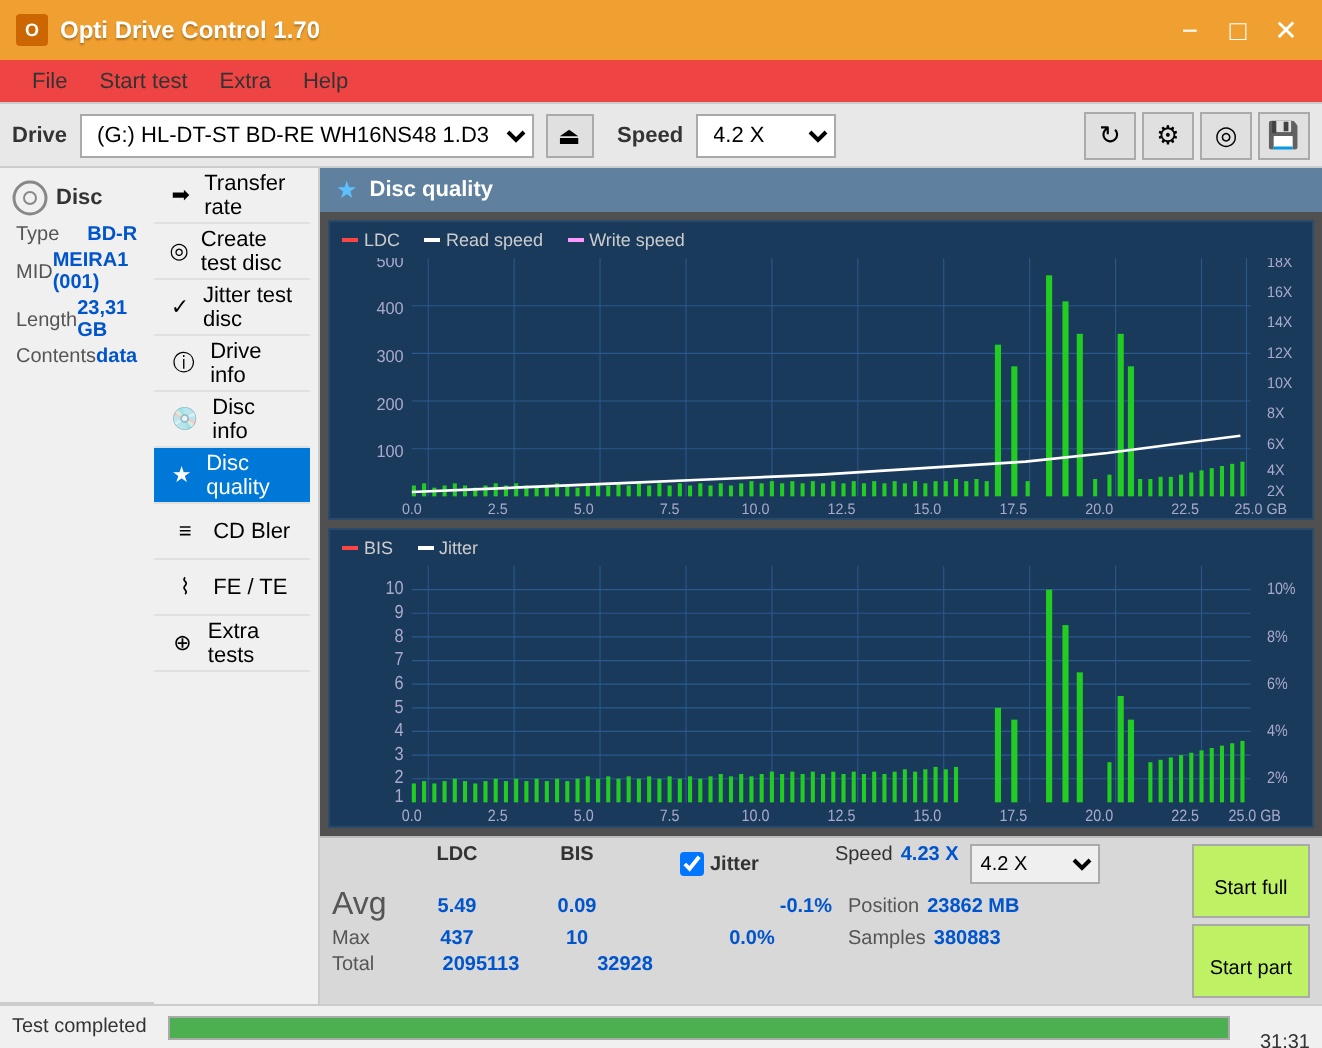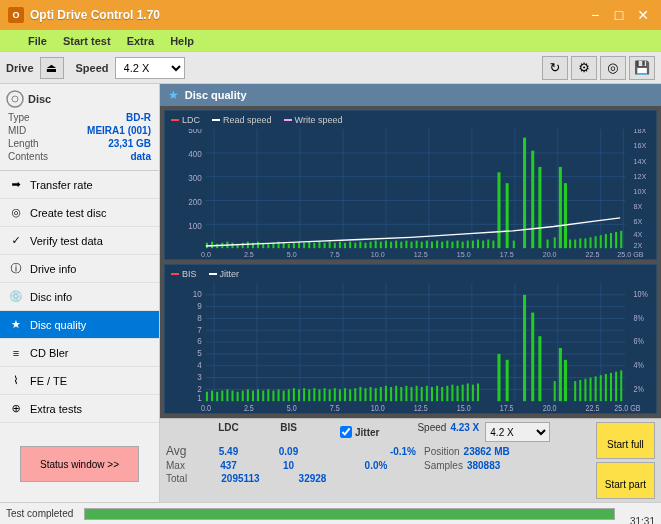--- a/index.html
+++ b/index.html
@@ -14,7 +14,7 @@
     .titlebar-btn { width: 20px; height: 18px; background: transparent; border: none; cursor: pointer; display: flex; align-items: center; justify-content: center; color: white; font-size: 14px; }
     
     
-    .menubar { background: #bef264; height: 22px; display: flex; align-items: center; padding: 0 20px; border-bottom: 1px solid #ccc; font-weight: bold; }
+    .menubar { background: #ef4444; height: 22px; display: flex; align-items: center; padding: 0 8px; border-bottom: 1px solid #ccc; }
     .menu-item { padding: 2px 8px; cursor: pointer; font-size: 11px; color: #333; }
     
     

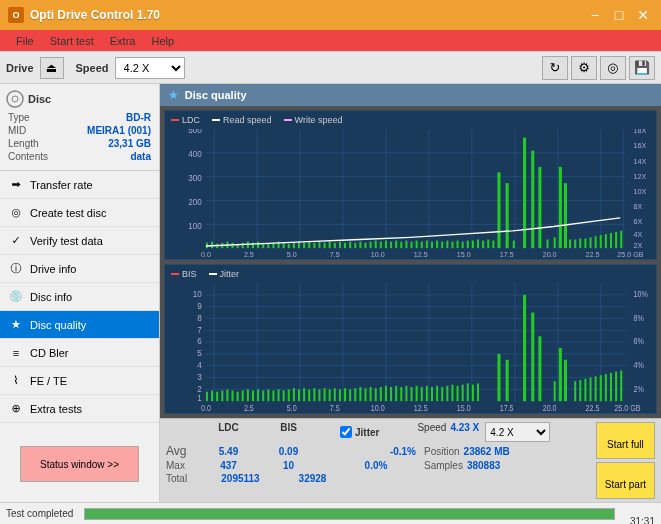--- a/index.html
+++ b/index.html
@@ -109,6 +109,9 @@
 
 <div class="drivebar">
   <span class="drive-label">Drive</span>
+  <select class="drive-select">
+    <option>(G:) HL-DT-ST BD-RE  WH16NS48 1.D3</option>
+  </select>
   <button class="drive-icon-btn">⏏</button>
   <span class="speed-label">Speed</span>
   <select class="speed-select">

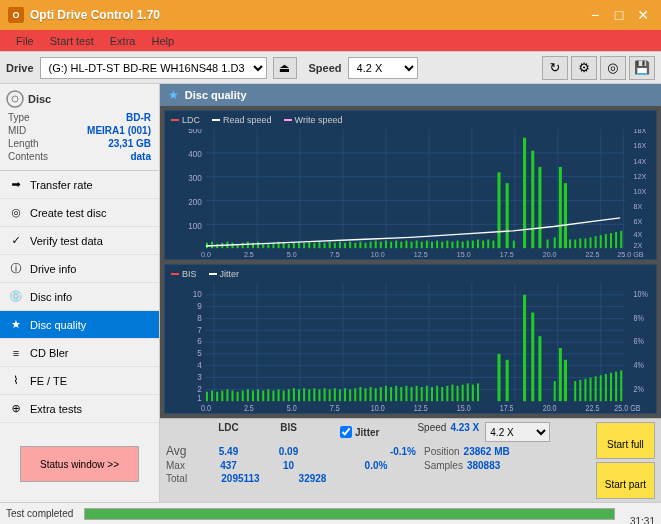--- a/index.html
+++ b/index.html
@@ -31,7 +31,7 @@
     .main { display: flex; height: calc(524px - 30px - 22px - 32px - 22px); }
     
     
-    .sidebar { width: 160px; background: #f0f0f0; border-right: 1px solid #ccc; display: flex; flex-direction: column; }
+    .sidebar { width: 160px; background: #f0f0f0; border-right: 1px solid #ccc; display: flex; flex-direction: row; }
     .disc-panel { padding: 6px; border-bottom: 1px solid #ccc; }
     .disc-header { display: flex; align-items: center; gap: 4px; margin-bottom: 4px; }
     .disc-header-icon { width: 18px; height: 18px; }

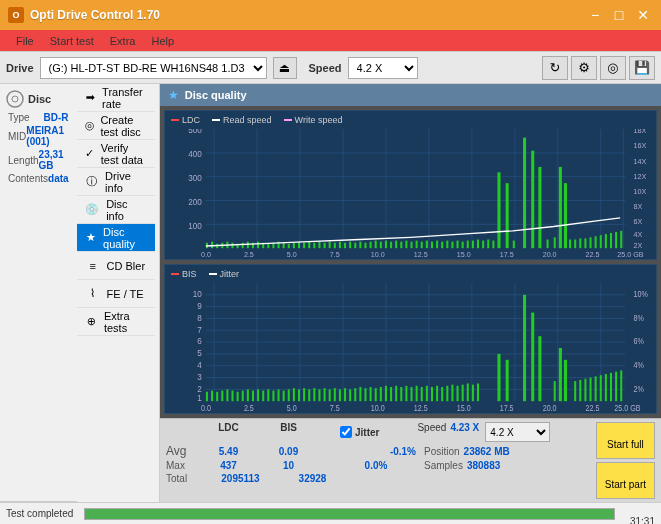--- a/index.html
+++ b/index.html
@@ -166,7 +166,7 @@
       </div>
       <div class="nav-item">
         <span class="nav-item-icon">✓</span>
-        <span class="nav-item-label">Verify test data</span>
+        <span class="nav-item-label">Jitter test disc</span>
       </div>
       <div class="nav-item">
         <span class="nav-item-icon">ⓘ</span>

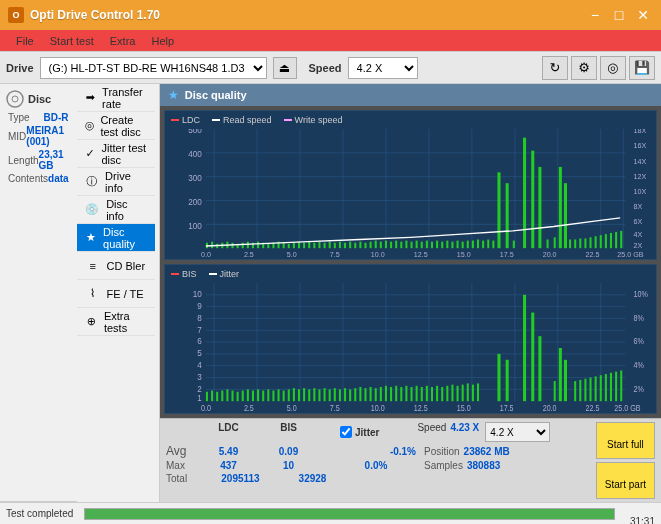--- a/index.html
+++ b/index.html
@@ -520,7 +520,7 @@
         </div>
 
         <div style="display:flex;gap:0px;align-items:center;">
-          <div style="width:30px;font-size:12px;color:#555;">Avg</div>
+          <div style="width:30px;font-size:16px;color:#555;">Avg</div>
           <div style="width:65px;text-align:center;font-size:10px;color:#0055cc;font-weight:600;">5.49</div>
           <div style="width:55px;text-align:center;font-size:10px;color:#0055cc;font-weight:600;">0.09</div>
           <div style="width:80px;text-align:right;font-size:10px;color:#0055cc;font-weight:600;margin-left:20px;">-0.1%</div>

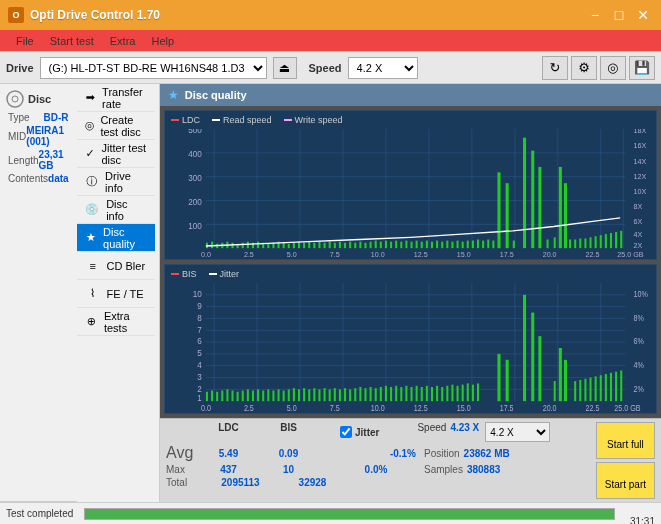--- a/index.html
+++ b/index.html
@@ -72,7 +72,7 @@
     .stats-bar { background: #d8d8d8; border-top: 1px solid #bbb; padding: 3px 6px; display: flex; align-items: flex-start; gap: 20px; }
     
     .btn-group { display: flex; flex-direction: column; gap: 3px; }
-    .action-btn { height: 37px; background: #fde047; border: 1px solid #aaa; cursor: pointer; font-size: 10px; padding: 16px 8px; white-space: nowrap; }
+    .action-btn { height: 37px; background: #bef264; border: 1px solid #aaa; cursor: pointer; font-size: 10px; padding: 16px 8px; white-space: nowrap; }
     
     
     .statusbar { height: 22px; background: #f0f0f0; border-top: 1px solid #ccc; display: flex; align-items: center; padding: 0 6px; gap: 11px; }

